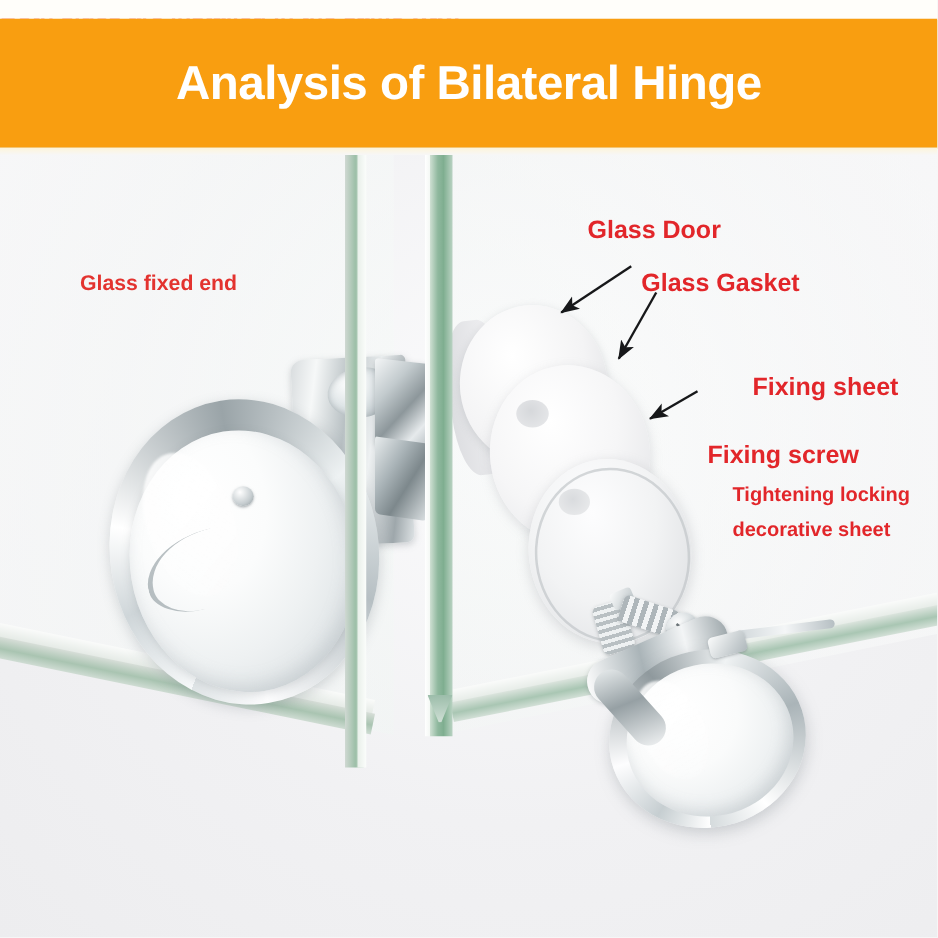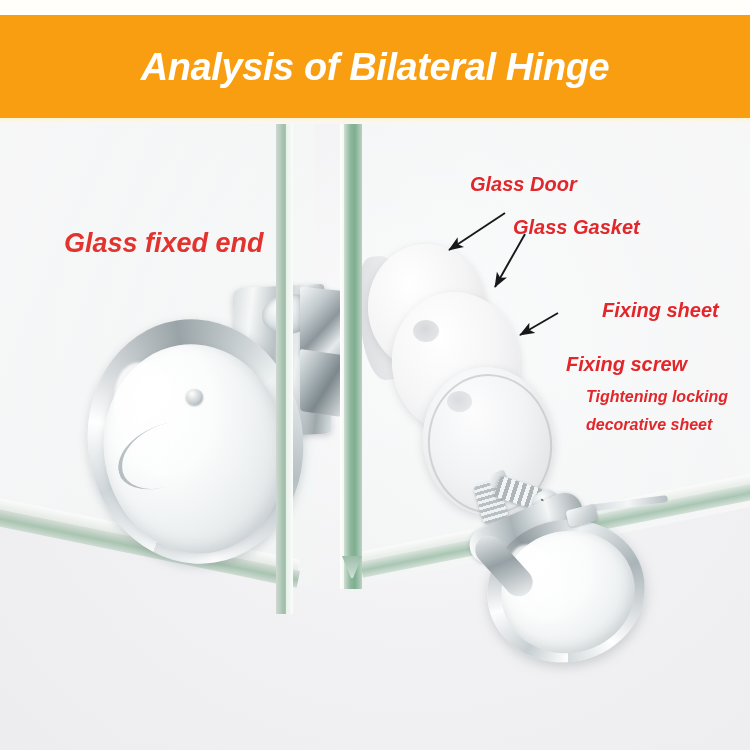--- a/index.html
+++ b/index.html
@@ -14,7 +14,6 @@
     width:750px;height:750px;
     background:#f1f1f3;
     overflow:hidden;
-    font-style:italic;
   }
 
   

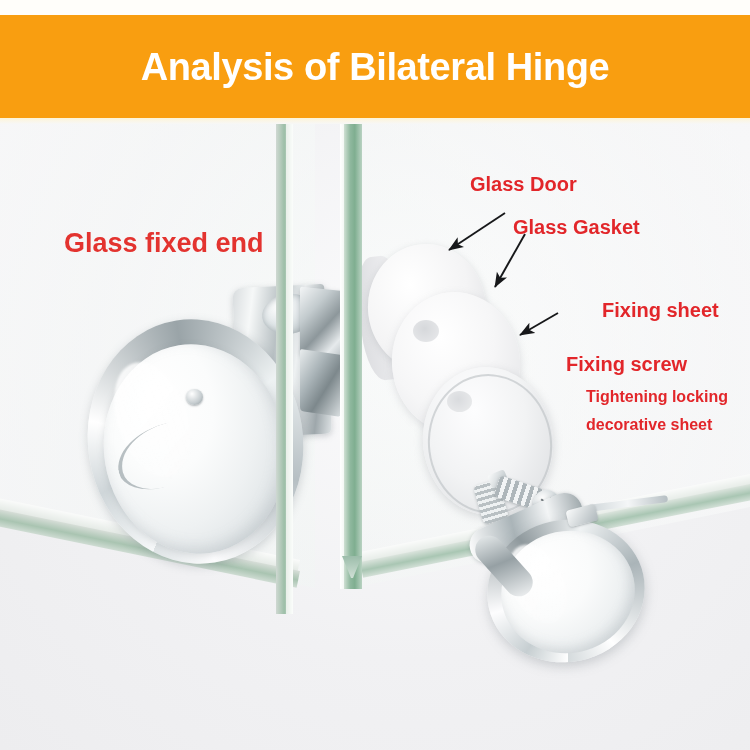--- a/index.html
+++ b/index.html
@@ -335,7 +335,7 @@
     white-space:nowrap;
     line-height:1.15;
   }
-  #label-glass-fixed-end{left:64px;top:228px;font-size:27px;color:#e3332f;}
+  #label-glass-fixed-end{left:64px;top:217px;font-size:17px;color:#e3332f;}
   #label-glass-door{left:470px;top:173px;font-size:20px;}
   #label-glass-gasket{left:513px;top:216px;font-size:20px;}
   #label-fixing-sheet{left:562px;top:299px;font-size:20px;margin-left:40px;}

